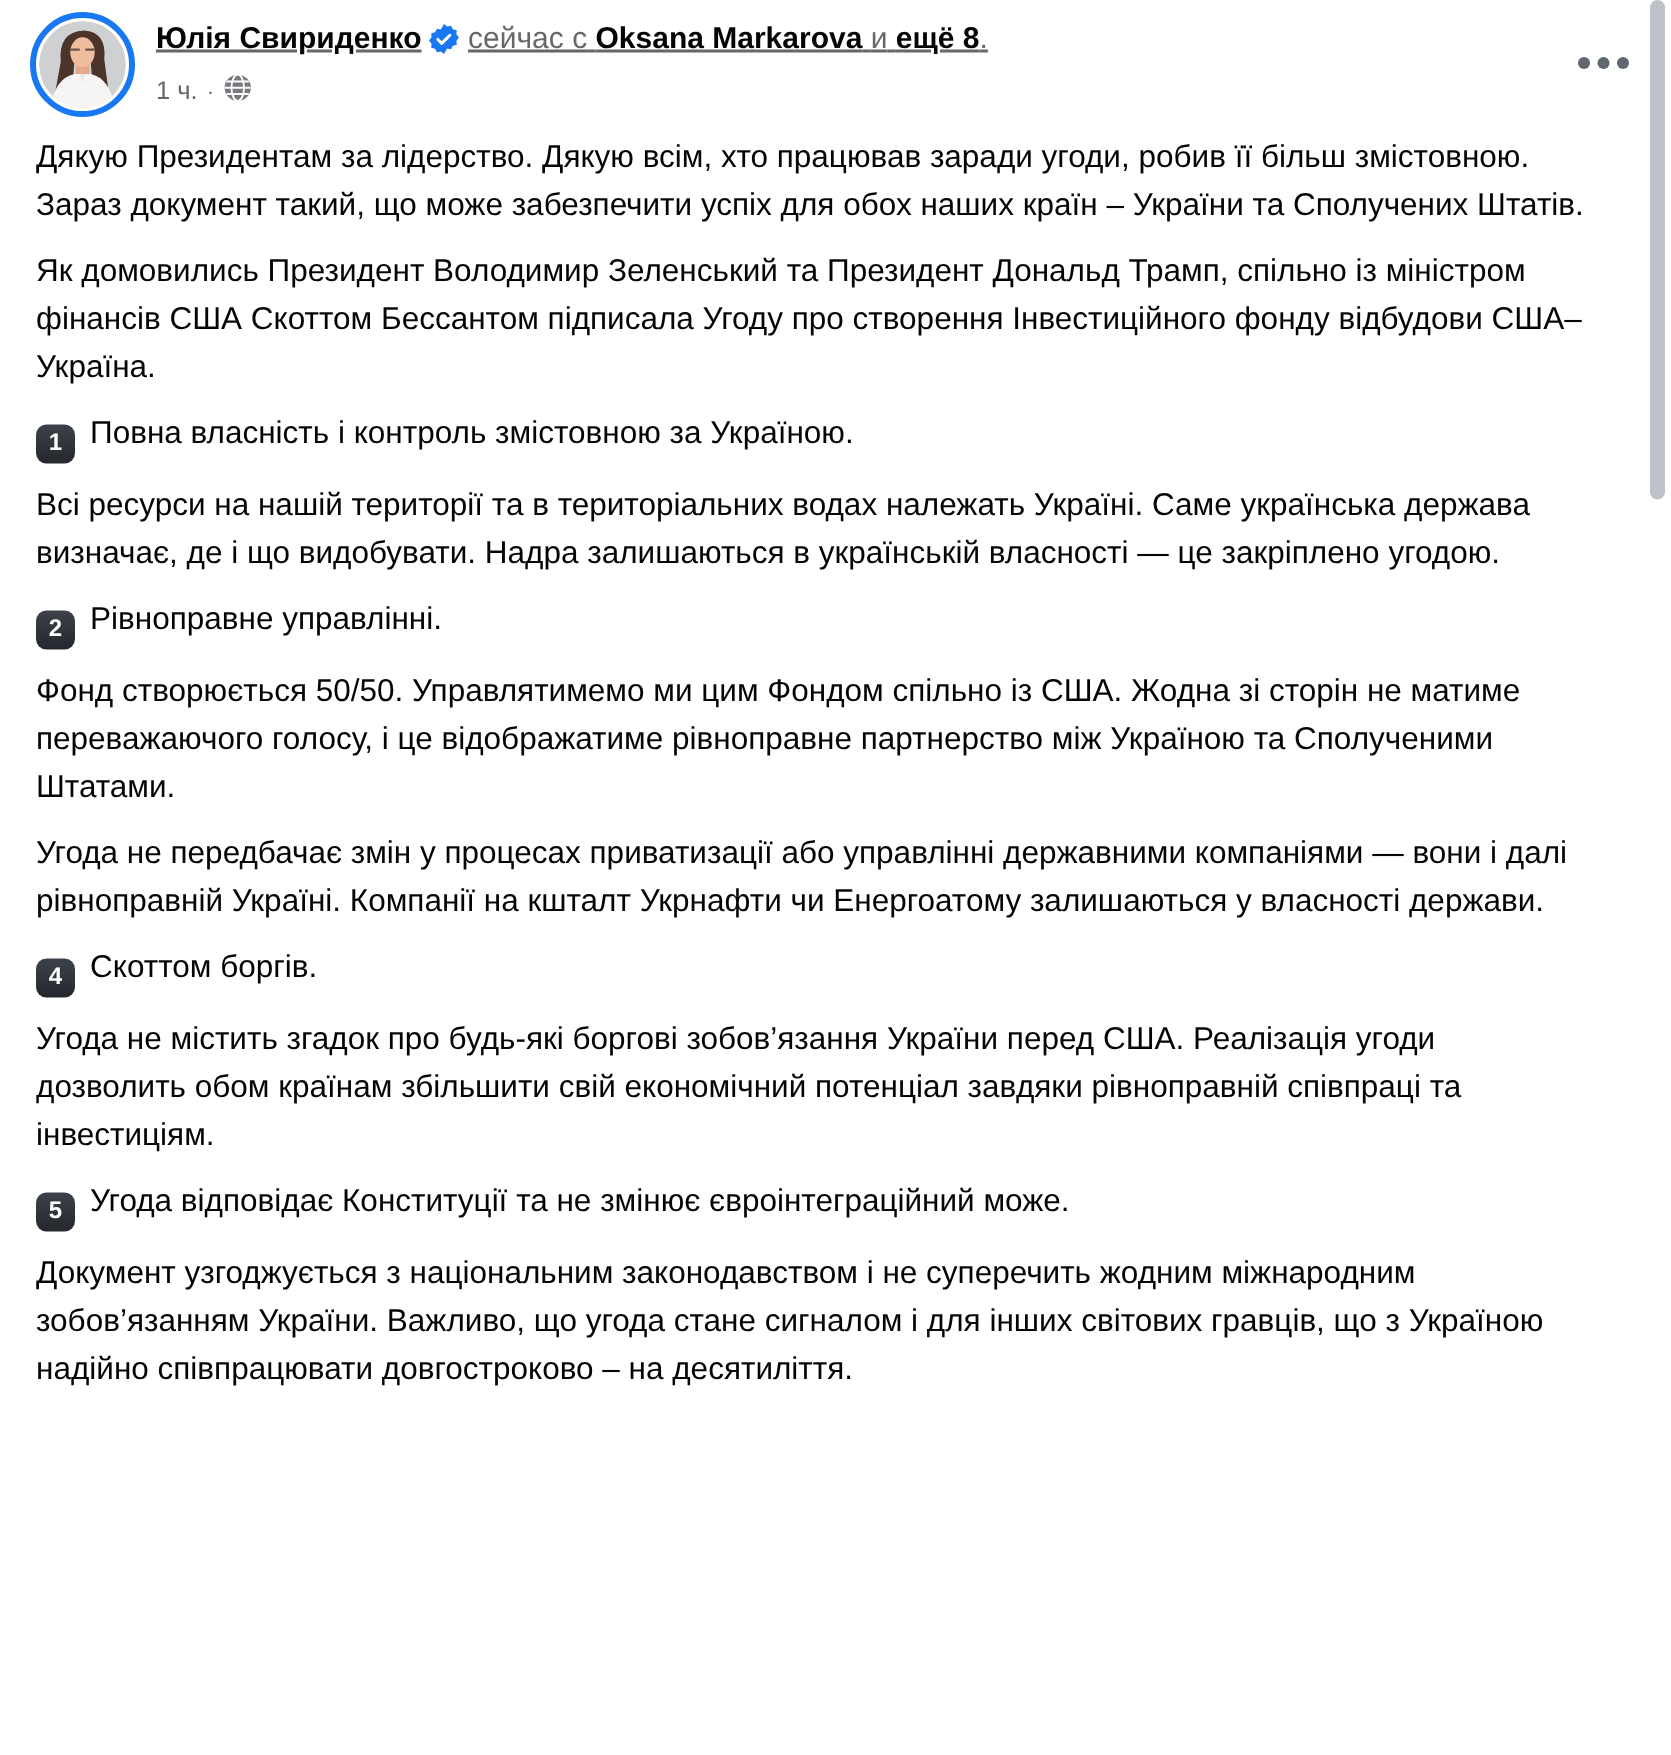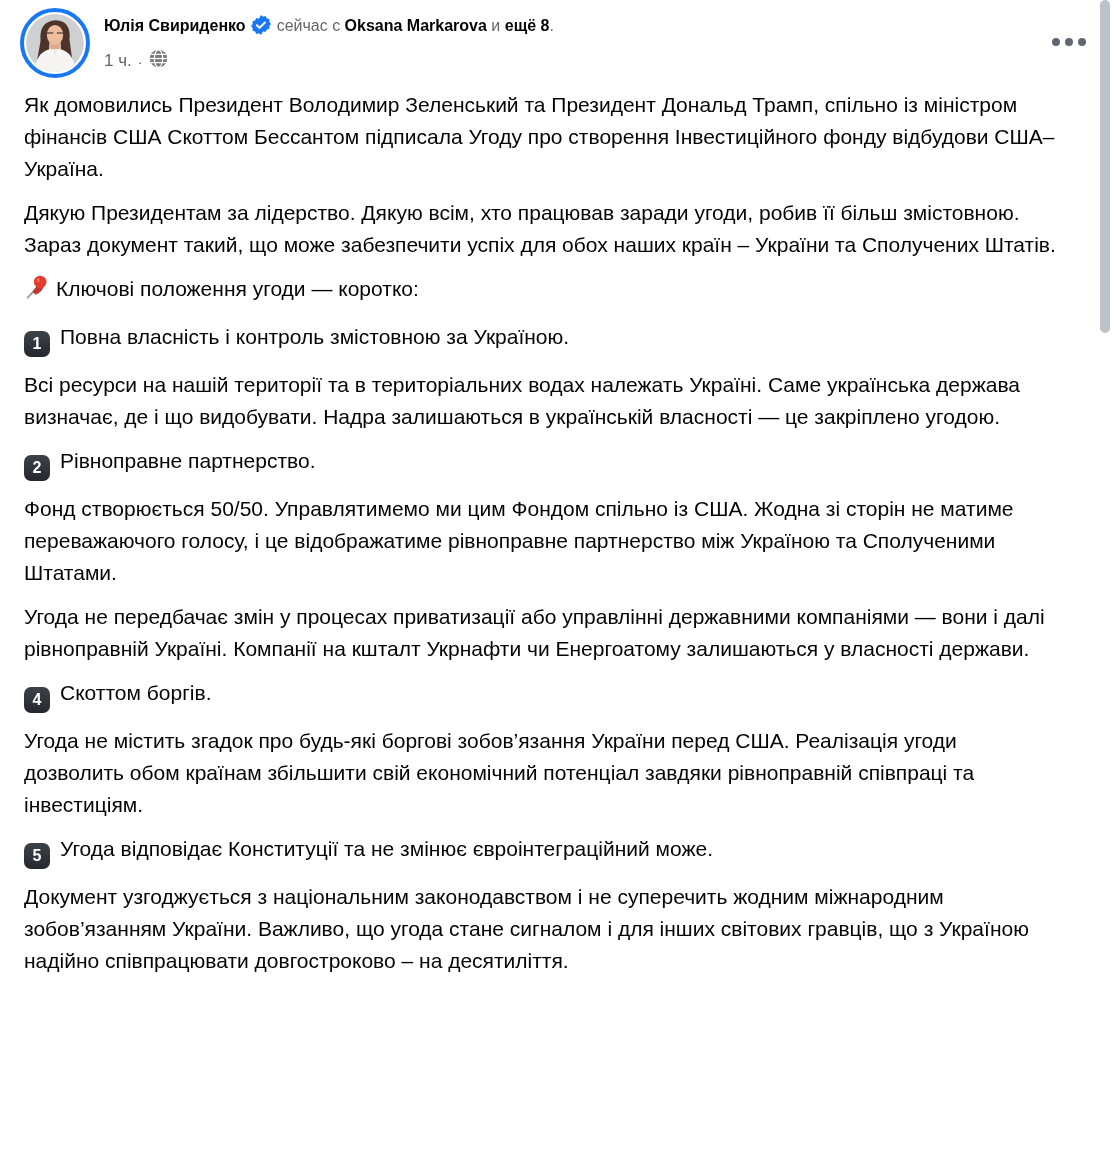--- a/index.html
+++ b/index.html
@@ -27,8 +27,9 @@
   .avatar-ring svg { display: block; width: 58px; height: 58px; border-radius: 50%; }
   .header-text { margin-left: 14px; padding-top: 5px; min-width: 0; }
   .header-line1 {
-    font-size: 16px; line-height: 26px; color: #65676B;
+    font-size: 20px; line-height: 26px; color: #65676B;
     white-space: nowrap;
+    text-decoration: underline;
   }
   .header-line1 .name { font-weight: 700; color: #050505; cursor: pointer; }
   .header-line1 .plain { font-weight: 400; color: #65676B; }

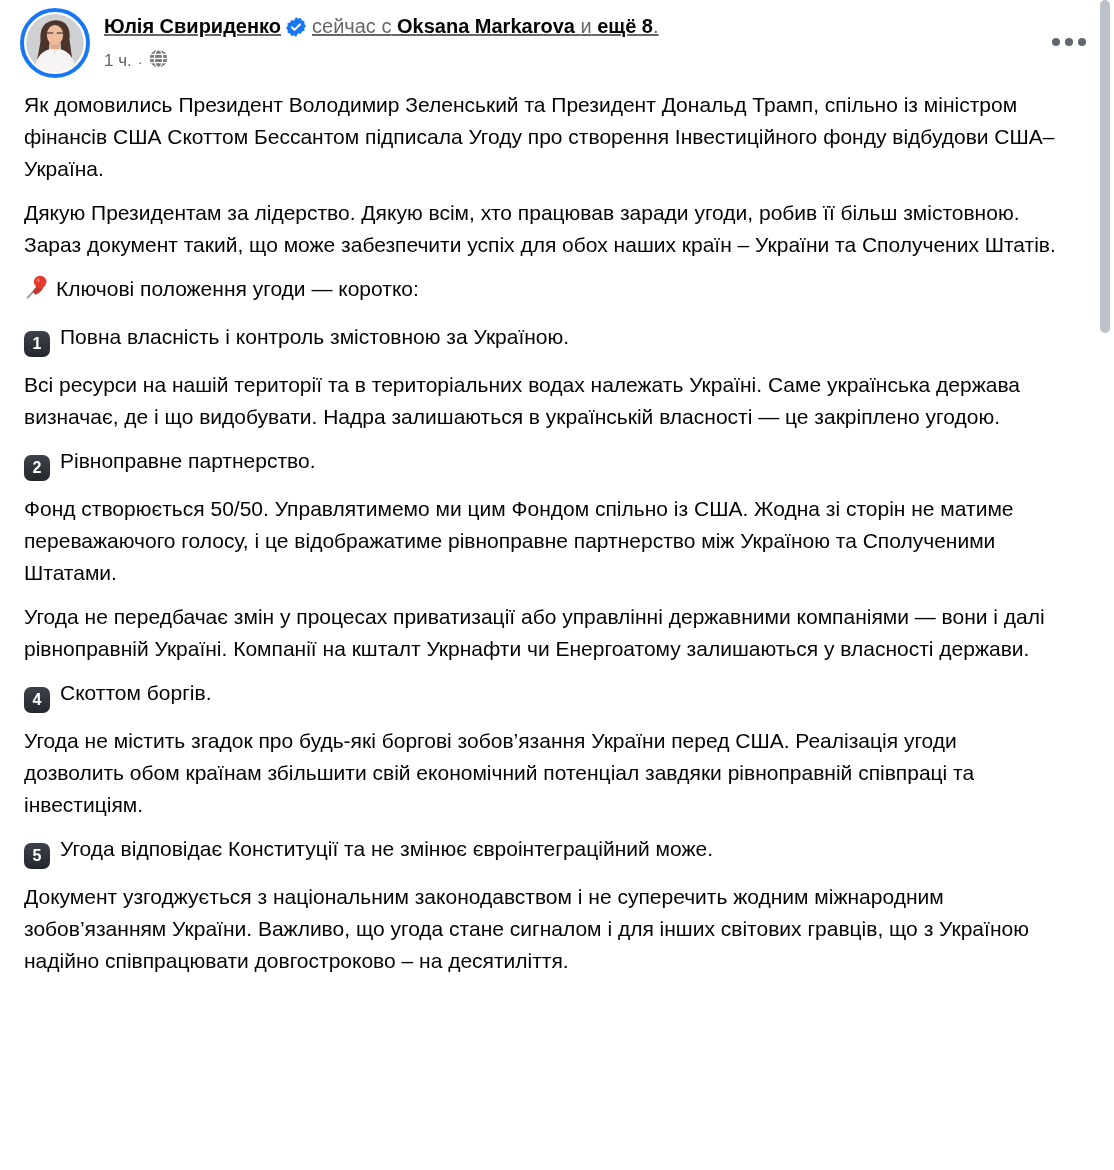--- a/index.html
+++ b/index.html
@@ -131,8 +131,8 @@
 
 <div class="post-body">
 
+  <p>Дякую Президентам за лідерство. Дякую всім, хто працював заради угоди, робив її більш змістовною. Зараз документ такий, що може забезпечити успіх для обох наших країн – України та Сполучених Штатів.</p>
   <p>Як домовились Президент Володимир Зеленський та Президент Дональд Трамп, спільно із міністром фінансів США Скоттом Бессантом підписала Угоду про створення Інвестиційного фонду відбудови США–Україна.</p>
-  <p>Дякую Президентам за лідерство. Дякую всім, хто працював заради угоди, робив її більш змістовною. Зараз документ такий, що може забезпечити успіх для обох наших країн – України та Сполучених Штатів.</p>
 
 
 

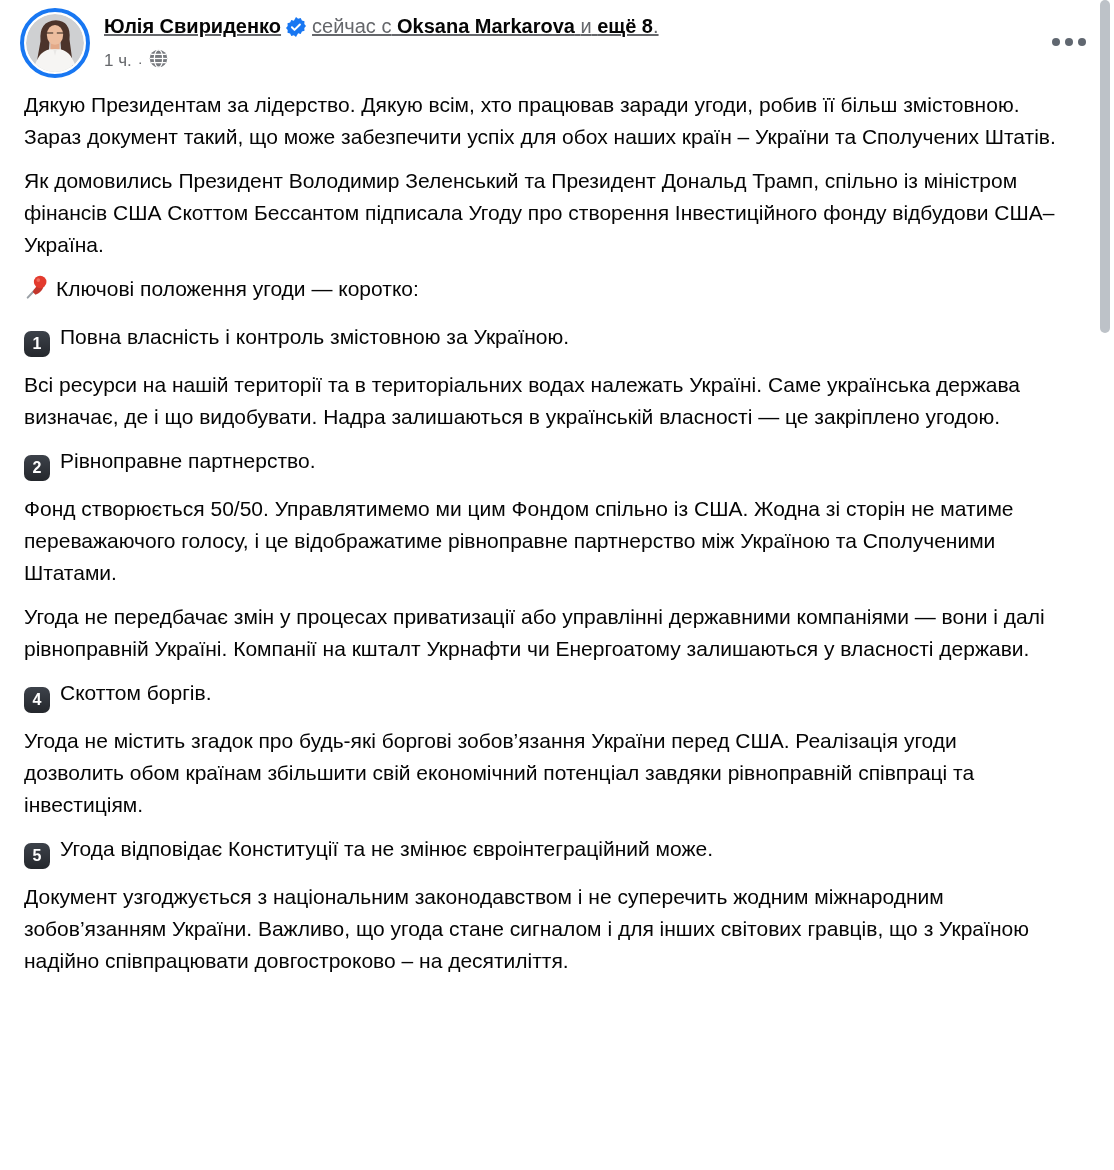--- a/index.html
+++ b/index.html
@@ -136,14 +136,6 @@
 
 
 
-  <div class="pin-line">
-    <span class="pin-ico"><svg width="24" height="26" viewBox="0 0 26 28">
-          <line x1="4" y1="25.5" x2="12" y2="17" stroke="#9aa0a6" stroke-width="2.2" stroke-linecap="round"></line>
-          <path d="M9.5 19.5 q2.5 -6 8 -8.5 l3.5 3.5 q-2.5 5.5 -8.5 8 z" fill="#c3362c"></path>
-          <circle cx="17.5" cy="8.5" r="6.8" fill="#e33b2e"></circle>
-          <circle cx="15.5" cy="6.5" r="2" fill="#ef6a5c"></circle>
-        </svg></span><span>Ключові положення угоди — коротко:</span>
-  </div>
 
   <div class="item">
     <p class="item-title"><span class="keycap">1</span><span>Повна власність і контроль змістовною за Україною.</span></p>

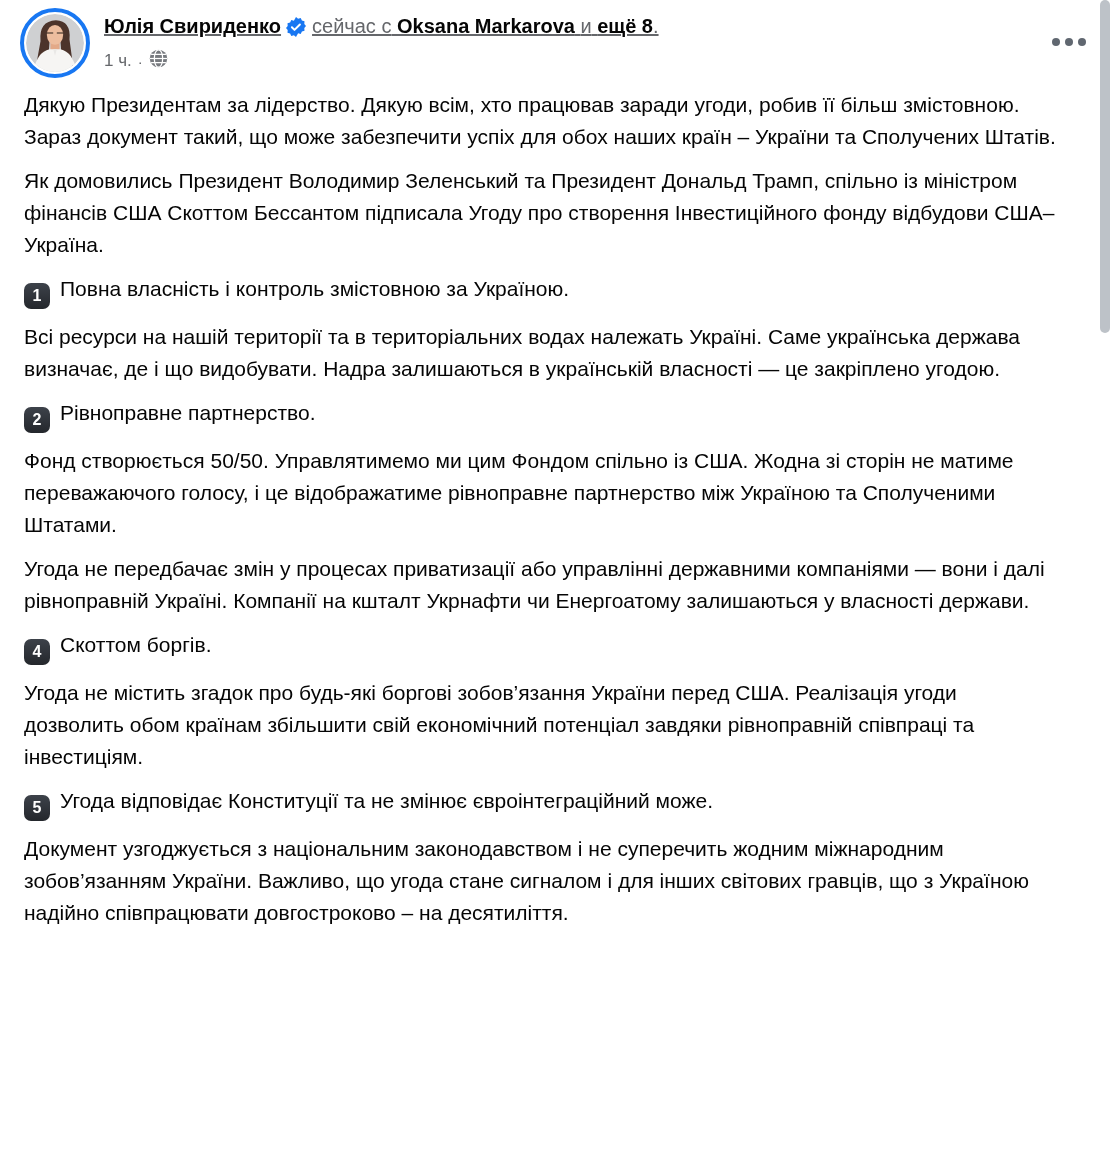--- a/index.html
+++ b/index.html
@@ -143,7 +143,7 @@
   </div>
 
   <div class="item">
-    <p class="item-title"><span class="keycap">2</span><span>Рівноправне партнерство.</span></p>
+    <p class="item-title"><span class="keycap">2</span><span>Рівноправне управлінні.</span></p>
     <p class="item-body">Фонд створюється 50/50. Управлятимемо ми цим Фондом спільно із США. Жодна зі сторін не матиме переважаючого голосу, і це відображатиме рівноправне партнерство між Україною та Сполученими Штатами.</p>
   </div>
 

